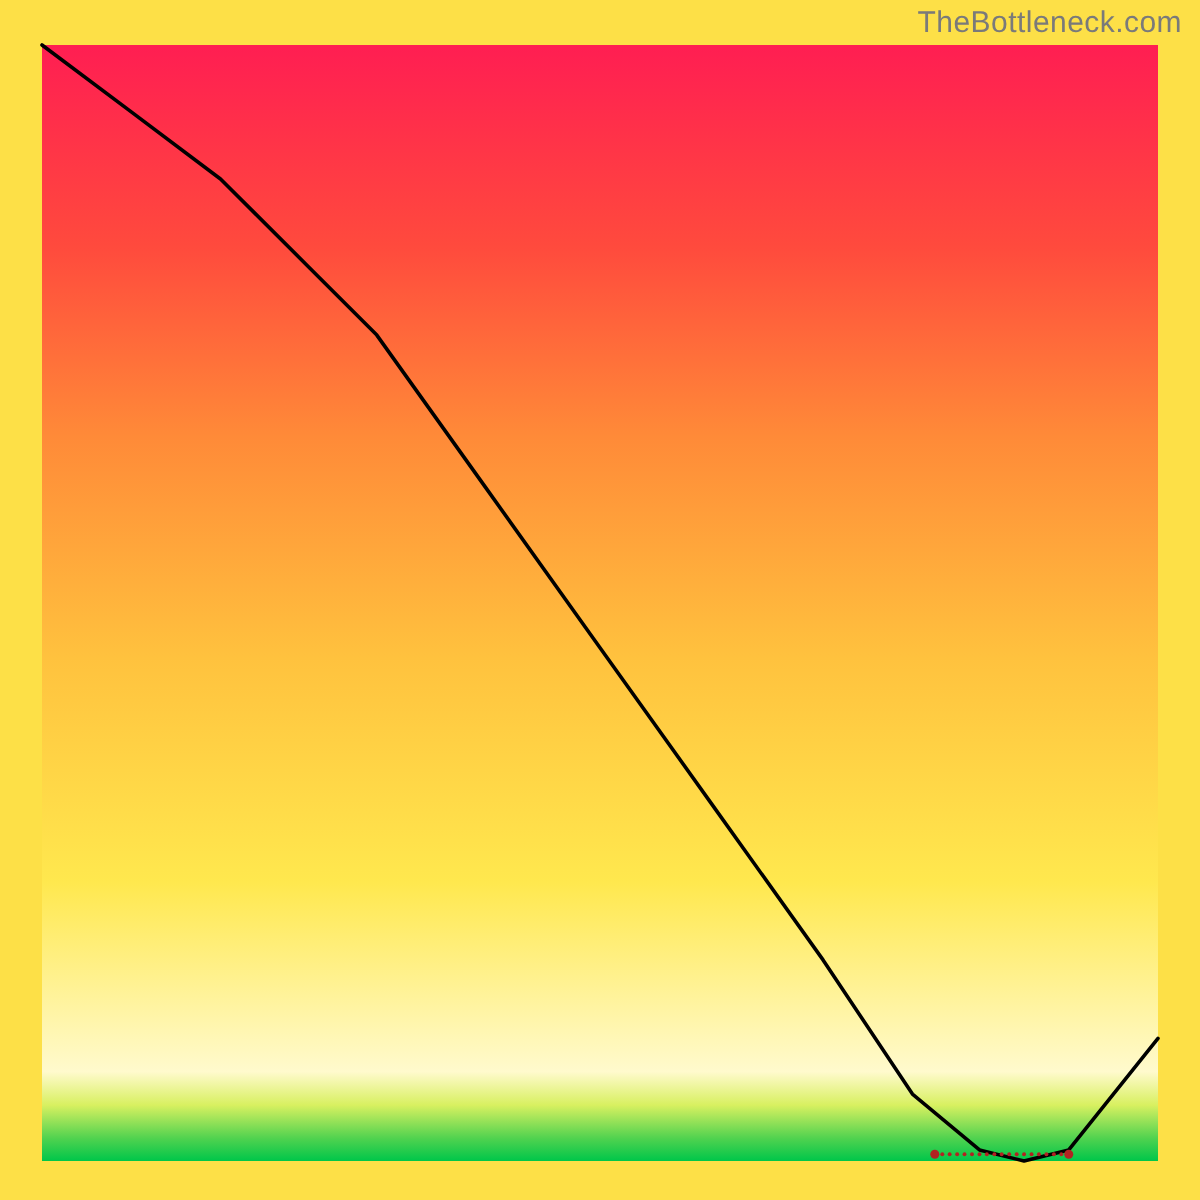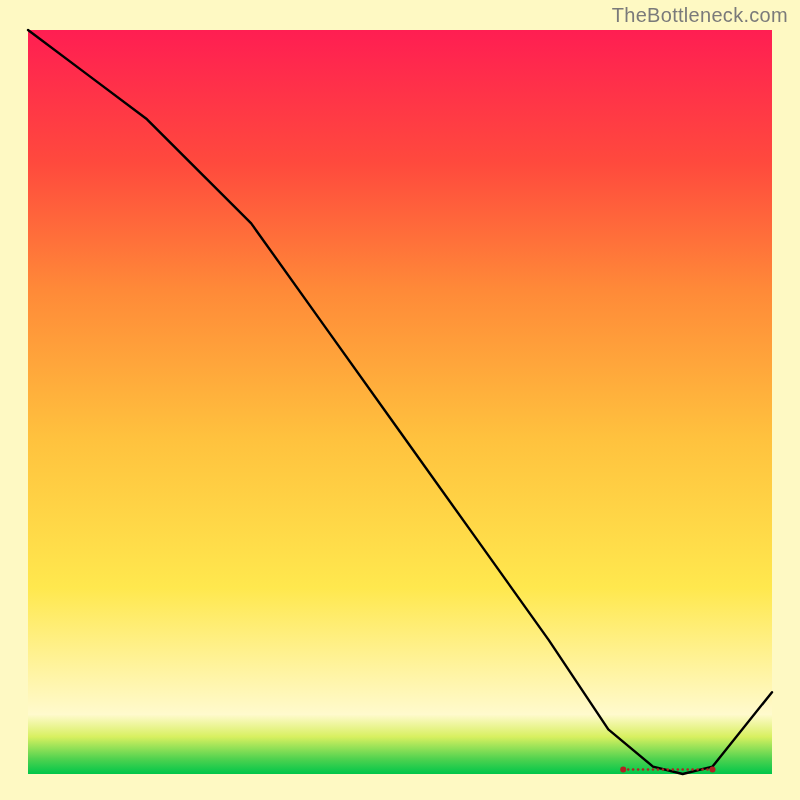--- a/index.html
+++ b/index.html
@@ -15,7 +15,7 @@
     position: relative;
     width: 800px;
     height: 800px;
-    background: #fef9c3;
+    background: #fde047;
   }
   .watermark {
     position: absolute;

